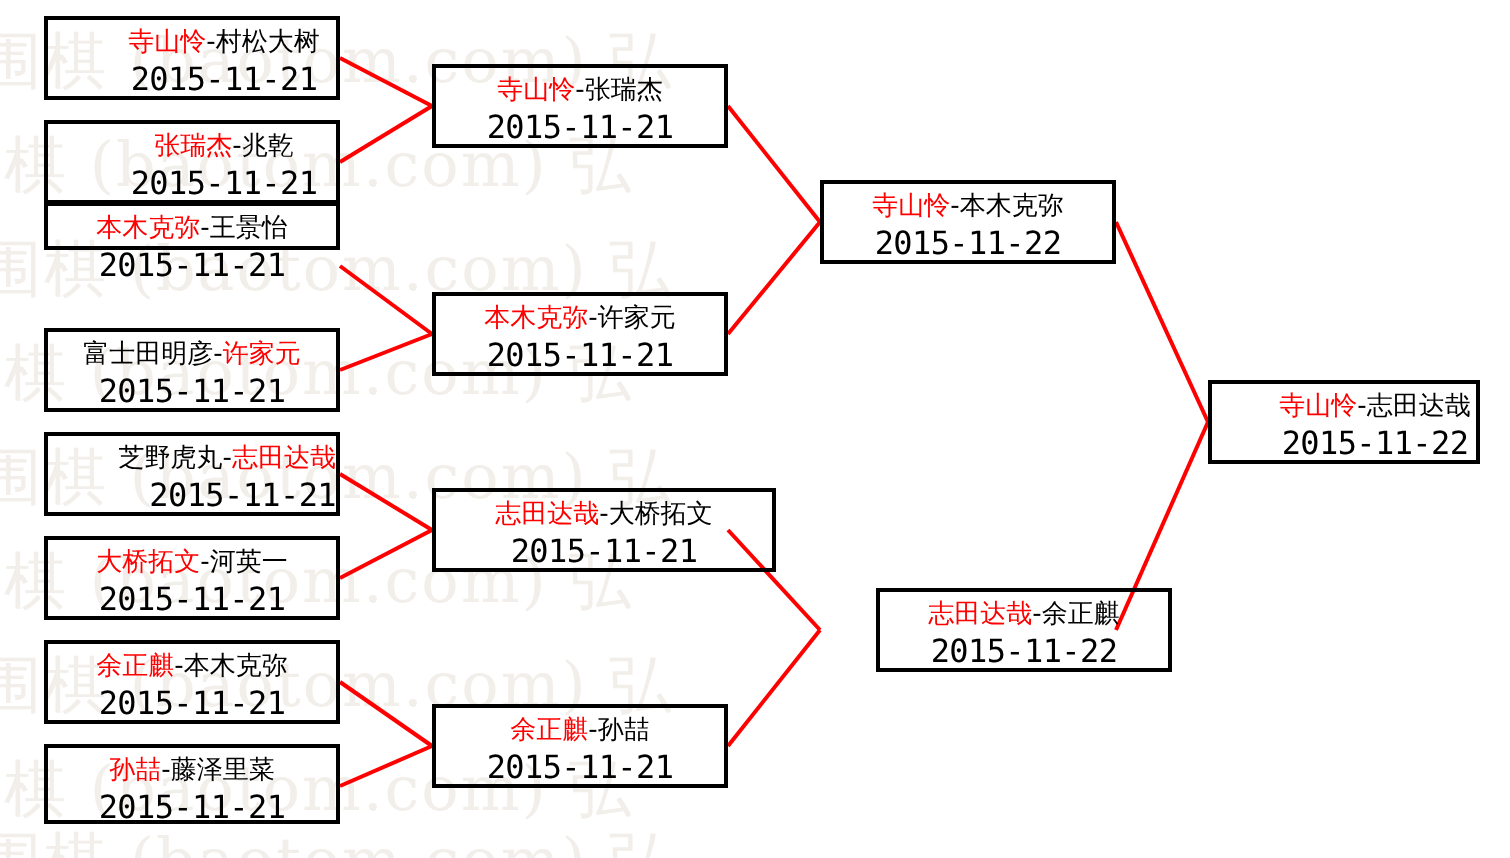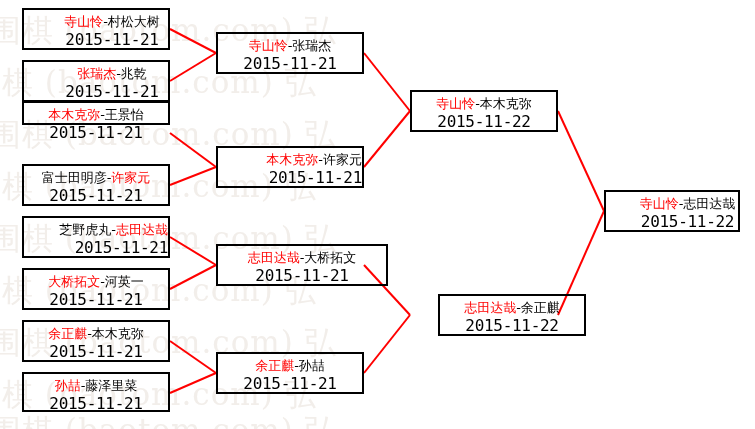--- a/index.html
+++ b/index.html
@@ -146,7 +146,7 @@
         <div class="match-title"><span class="p-win" style="color: rgb(255, 0, 0);">寺山怜</span><span class="sep">-</span><span class="p-lose">张瑞杰</span></div>
         <div class="match-date">2015-11-21</div>
       </div>
-      <div class="match-box" style="left: 216px; top: 146px; width: 148px; height: 42px; border-color: rgb(0, 0, 0); text-align: right;">
+      <div class="match-box" style="left: 216px; top: 146px; width: 148px; height: 42px; border-color: rgb(0, 0, 0);">
         <div class="match-title"><span class="p-win" style="color: rgb(255, 0, 0);">本木克弥</span><span class="sep">-</span><span class="p-lose">许家元</span></div>
         <div class="match-date">2015-11-21</div>
       </div>

